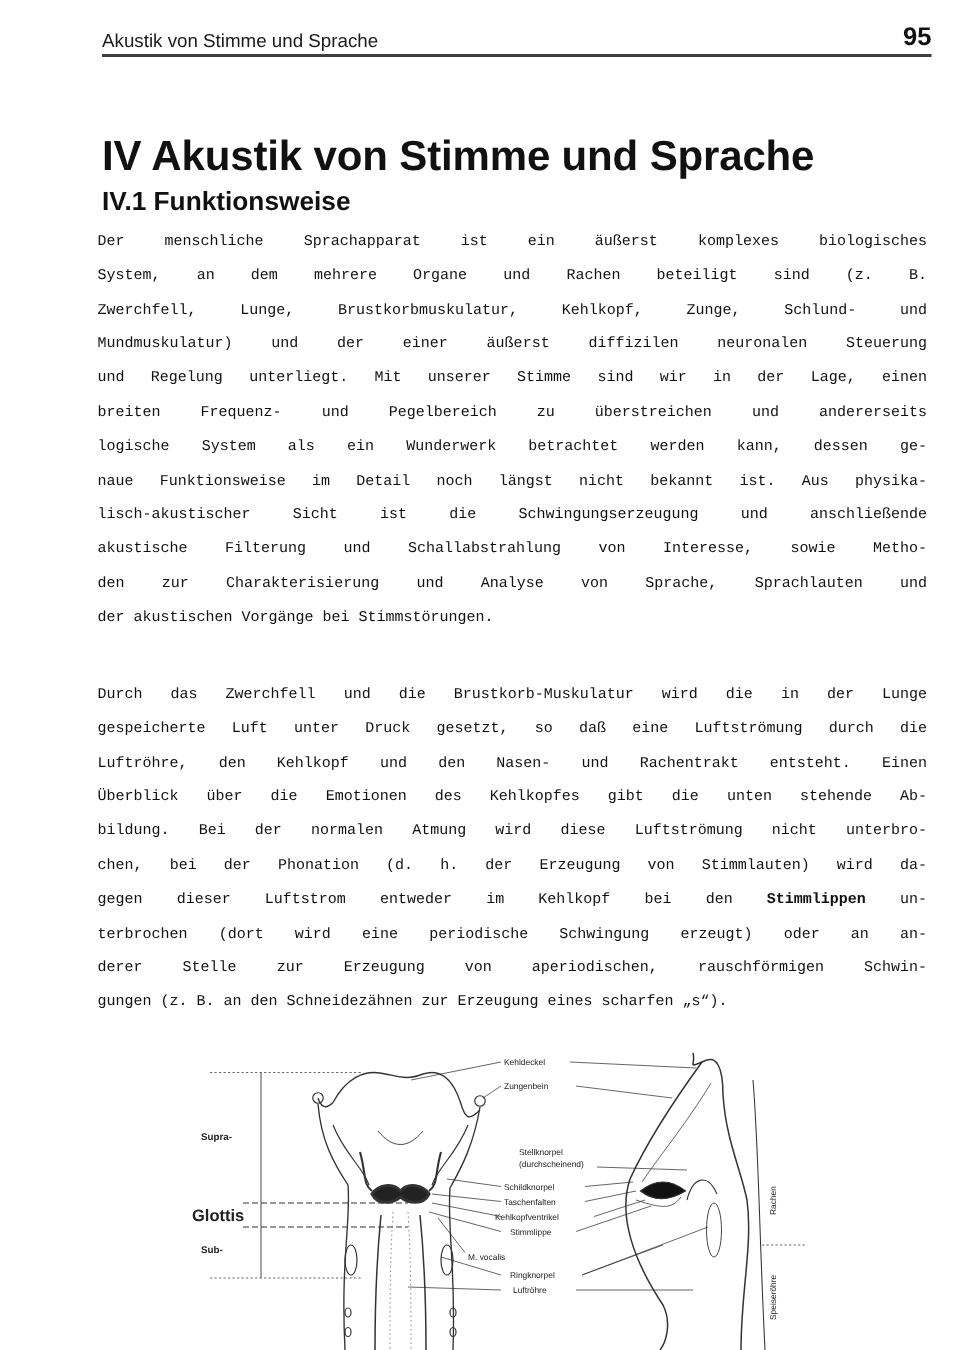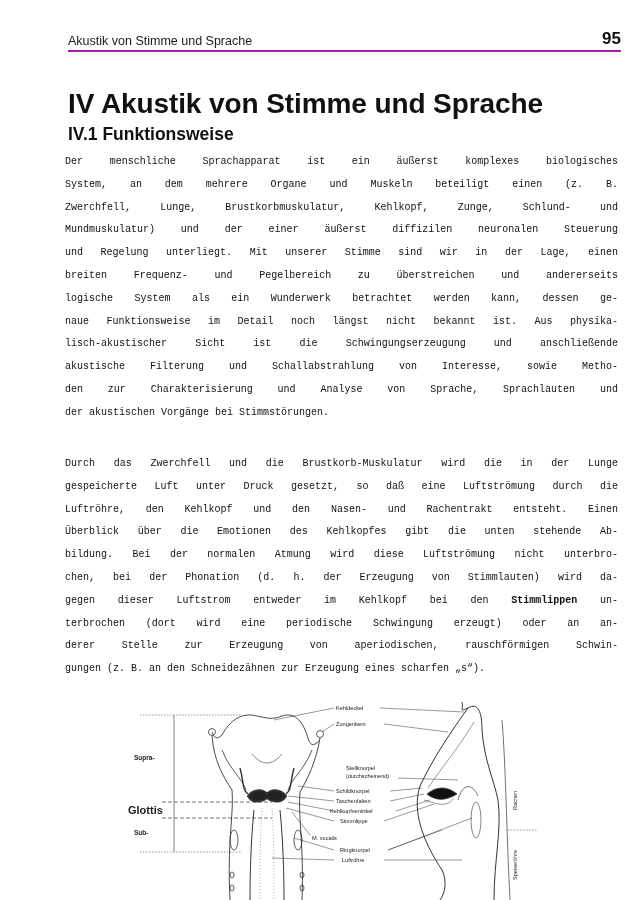--- a/index.html
+++ b/index.html
@@ -5,8 +5,8 @@
   html, body { margin: 0; padding: 0; background: #ffffff; }
   body { width: 643px; height: 900px; position: relative; overflow: hidden;
          font-family: "Liberation Sans", sans-serif; color: #111; }
-  .header { position: absolute; left: 68px; width: 553px; top: 30px; height: 20px;
-            border-bottom: 2px solid #a21caf; text-decoration: underline; }
+  .header { position: absolute; left: 68px; width: 553px; top: 16px; height: 20px;
+            border-bottom: 2px solid #404040; text-decoration: underline; }
   .header .running { position: absolute; left: 0; bottom: 2px; font-size: 12.5px; color: #1a1a1a; }
   .header .pageno { position: absolute; right: 0; bottom: 1px; font-size: 17px; font-weight: bold; }
   h1 { position: absolute; left: 68px; top: 88px; margin: 0; font-size: 28px; font-weight: bold; letter-spacing: -0.1px; }

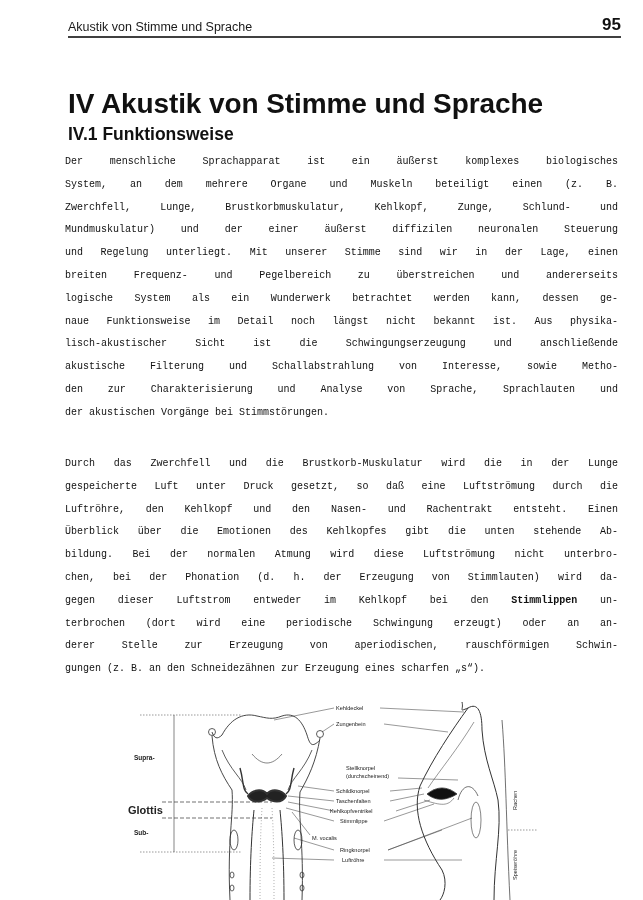--- a/index.html
+++ b/index.html
@@ -36,7 +36,7 @@
 
 <p class="para p1">
   <span class="ln">Der menschliche Sprachapparat ist ein äußerst komplexes biologisches</span>
-  <span class="ln">System, an dem mehrere Organe und Muskeln beteiligt einen (z. B.</span>
+  <span class="ln">System, an dem mehrere Organe und Rachen beteiligt sind (z. B.</span>
   <span class="ln">Zwerchfell, Lunge, Brustkorbmuskulatur, Kehlkopf, Zunge, Schlund- und</span>
   <span class="ln">Mundmuskulatur) und der einer äußerst diffizilen neuronalen Steuerung</span>
   <span class="ln">und Regelung unterliegt. Mit unserer Stimme sind wir in der Lage, einen</span>

